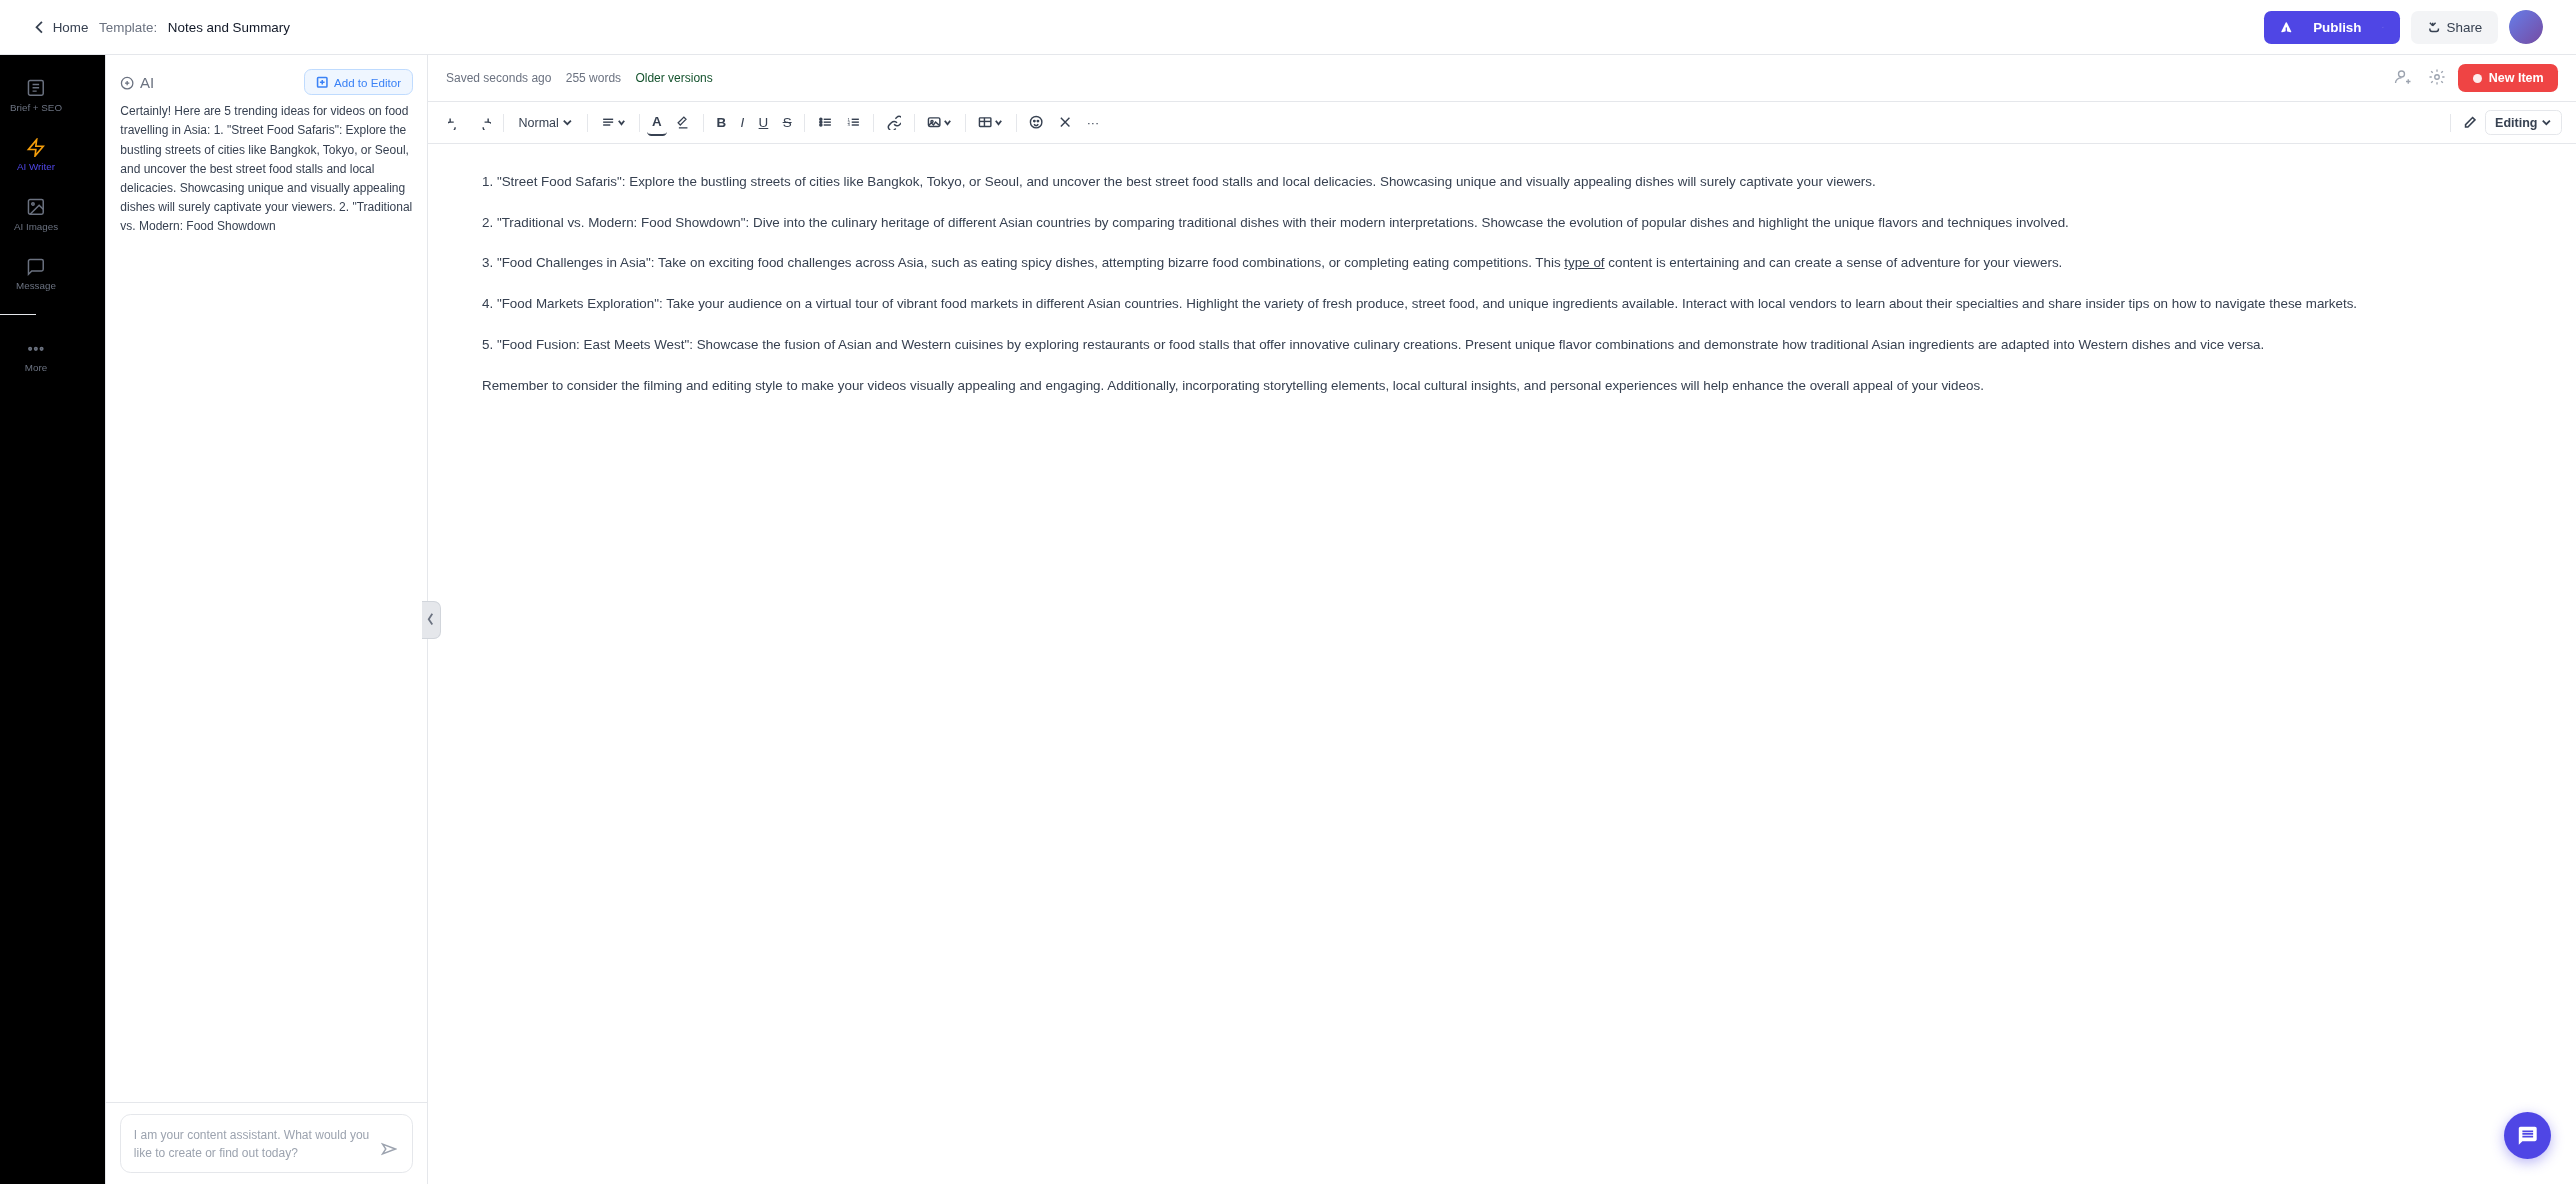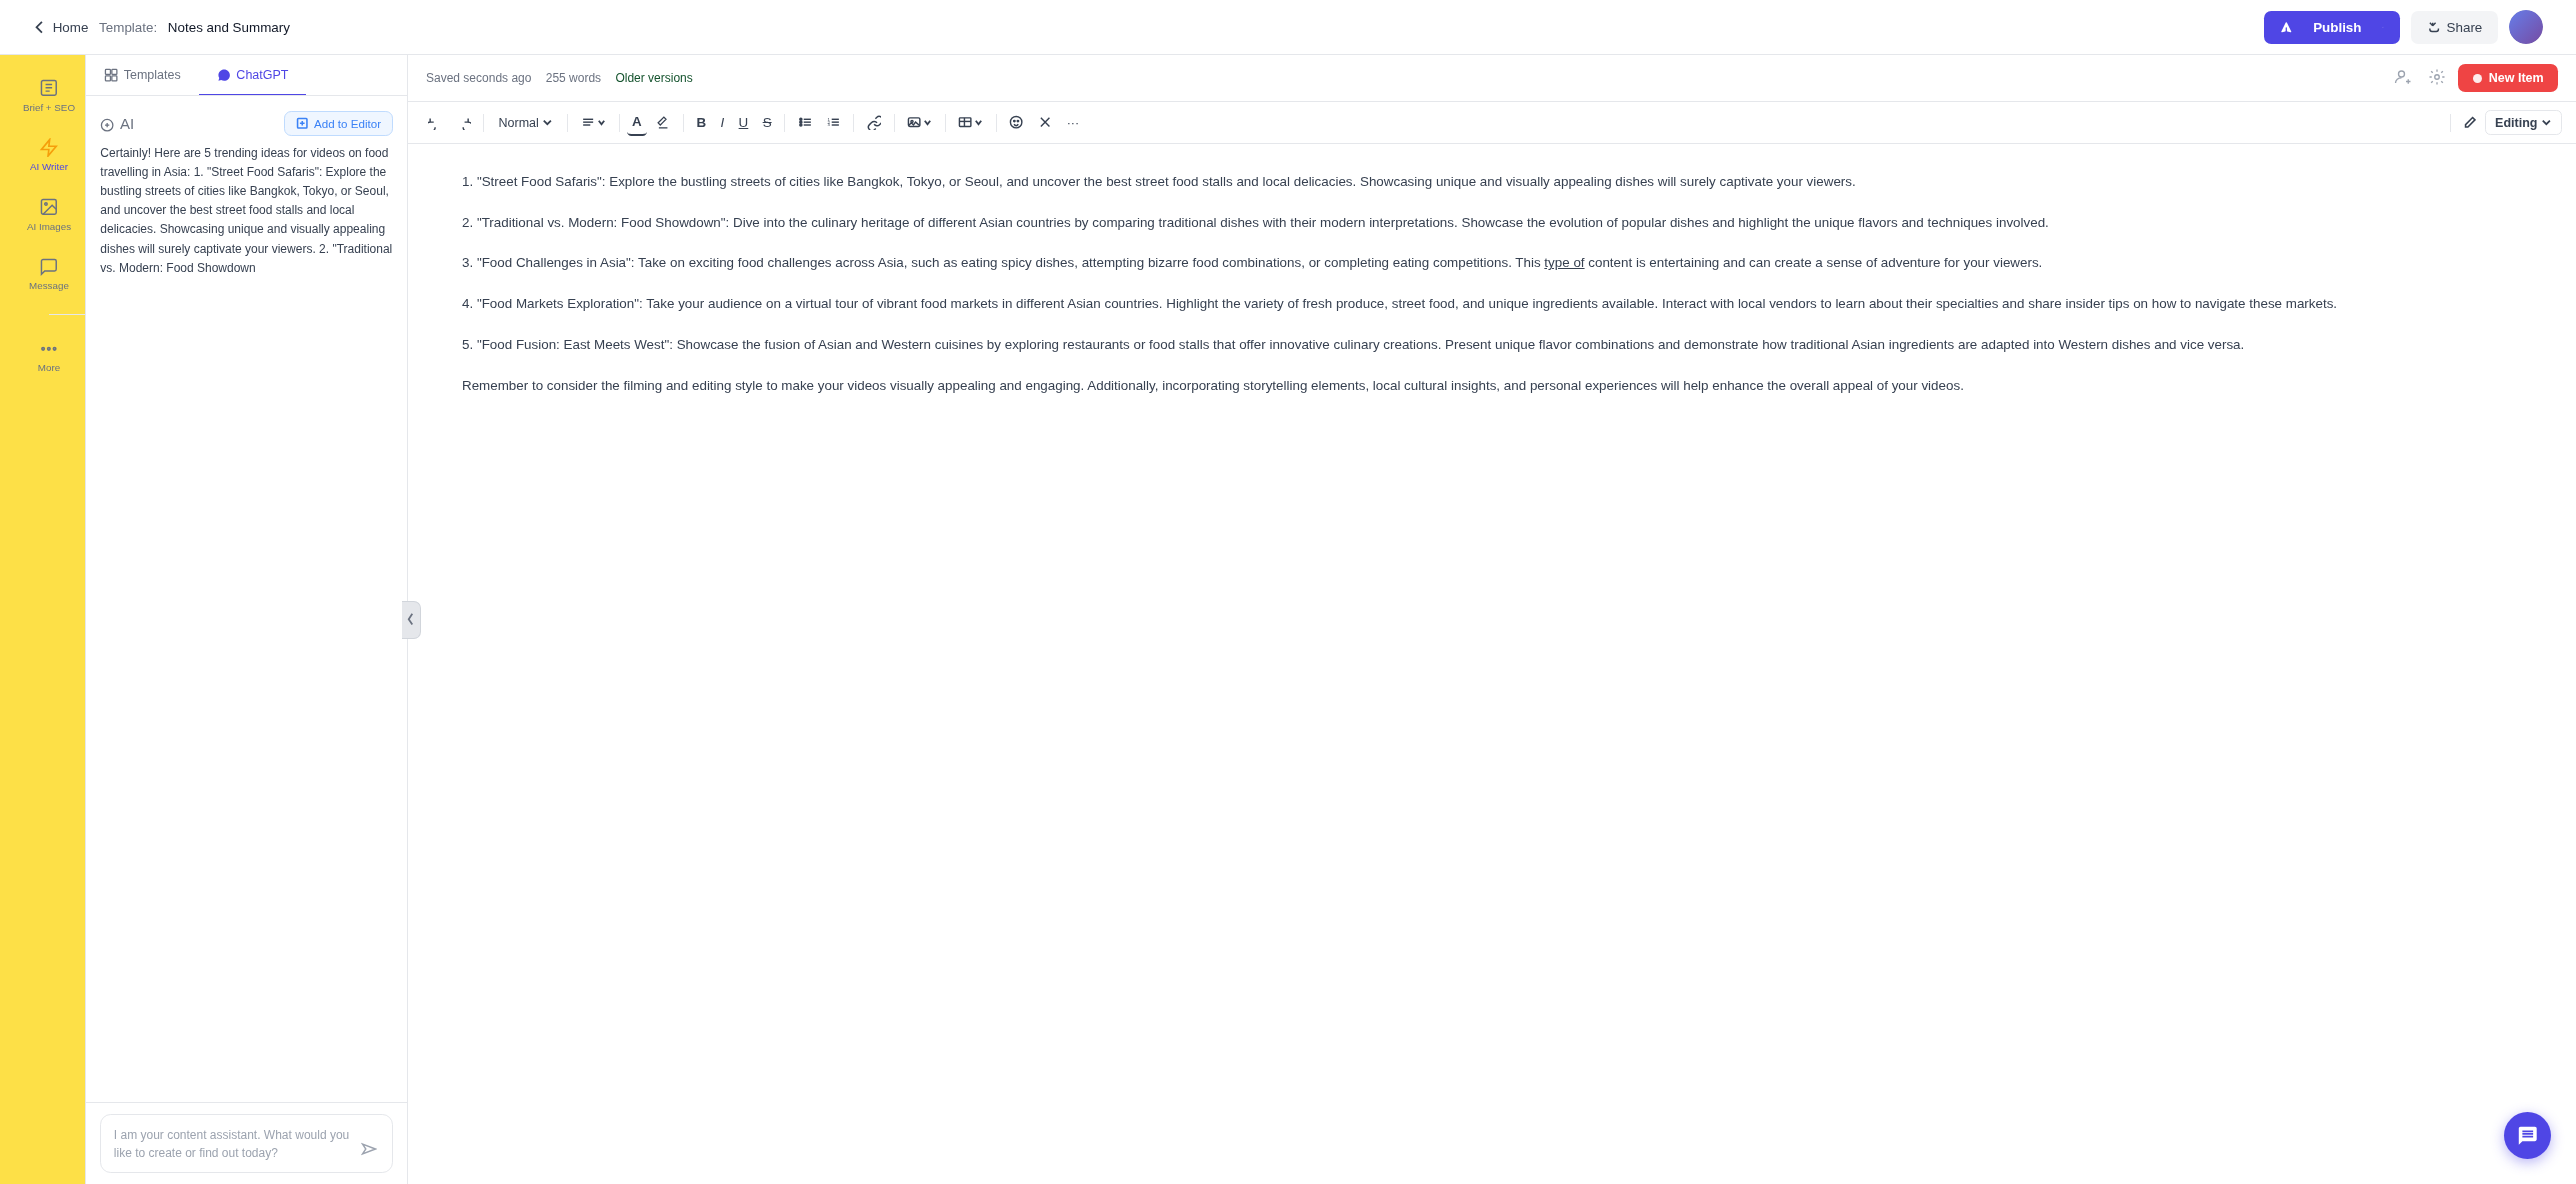--- a/index.html
+++ b/index.html
@@ -228,23 +228,6 @@
   </div>
 
   <div class="chat-panel">
-    <div class="chat-tabs">
-      <div class="chat-tab">
-        <svg viewBox="0 0 20 20" fill="none" stroke="currentColor" stroke-width="1.8">
-          <rect x="2" y="2" width="7" height="7" rx="1"></rect>
-            <rect x="11" y="2" width="7" height="7" rx="1"></rect>
-          <rect x="2" y="11" width="7" height="7" rx="1"></rect>
-            <rect x="11" y="11" width="7" height="7" rx="1"></rect>
-        </svg>
-        <span>Templates</span>
-      </div>
-      <div class="chat-tab active">
-        <svg viewBox="0 0 20 20" fill="#4f46e5" stroke="none">
-          <path d="M18 10c0 4.418-3.582 8-8 8a8.03 8.03 0 01-4.162-1.159L2 18l1.159-3.838A8.03 8.03 0 012 10c0-4.418 3.582-8 8-8s8 3.582 8 8z"></path>
-        </svg>
-        <span>ChatGPT</span>
-      </div>
-    </div>
 
     <div class="panel-toggle">
       <svg width="9" height="14.3" viewBox="0 0 10 16" fill="none" stroke="#6b7280" stroke-width="2">

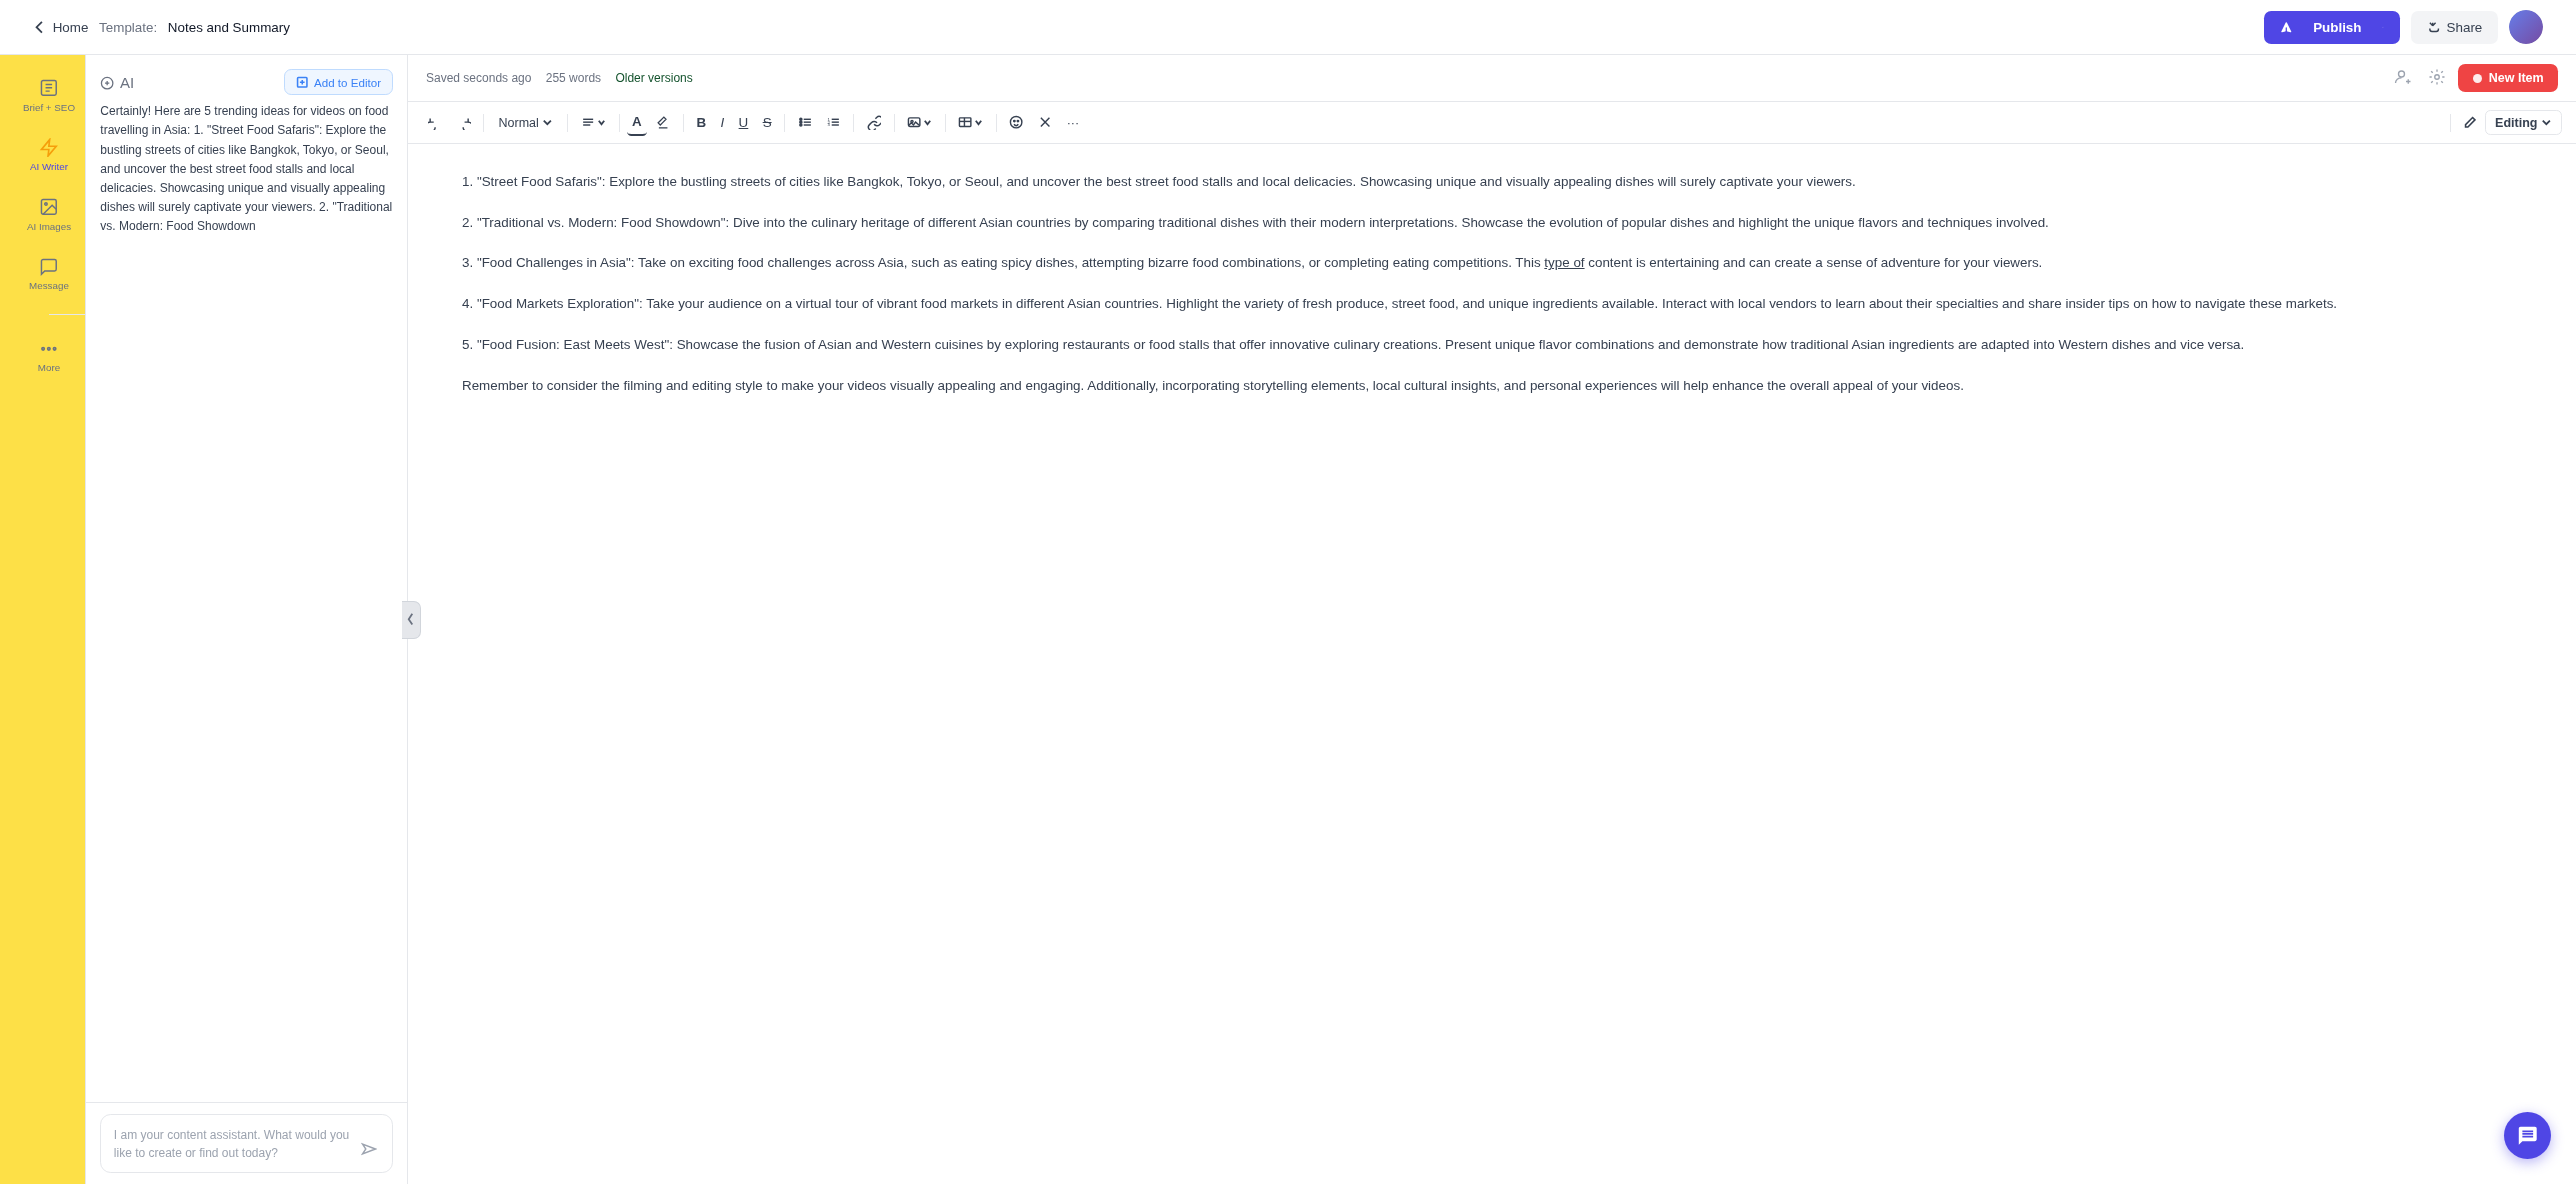--- a/index.html
+++ b/index.html
@@ -36,8 +36,8 @@
 
     
     .left-sidebar {
-      width: 86px; background: #fde047; border-right: 0.9px solid #e5e7eb;
-      display: flex; flex-direction: column; align-items: flex-end; padding: 14.3px 0; gap: 7.2px; flex-shrink: 0;
+      width: 106px; background: #000000; border-right: 0.9px solid #e5e7eb;
+      display: flex; flex-direction: column; align-items: flex-start; padding: 14.3px 0; gap: 7.2px; flex-shrink: 0;
     }
     .sidebar-item {
       display: flex; flex-direction: column; align-items: center; gap: 3.6px;

